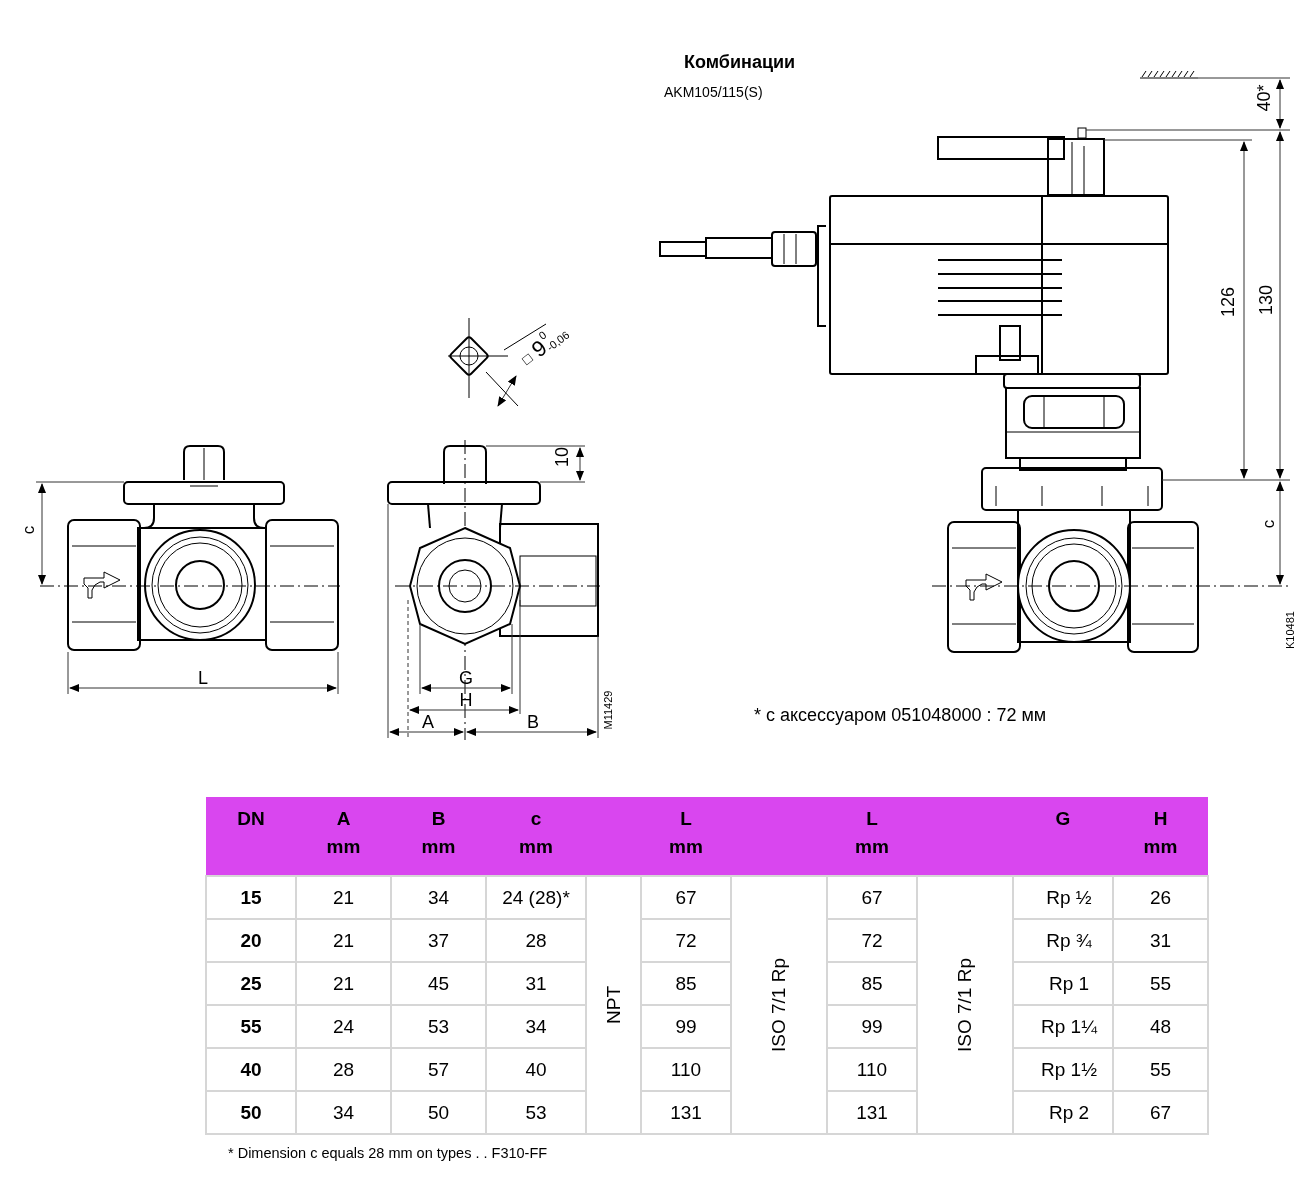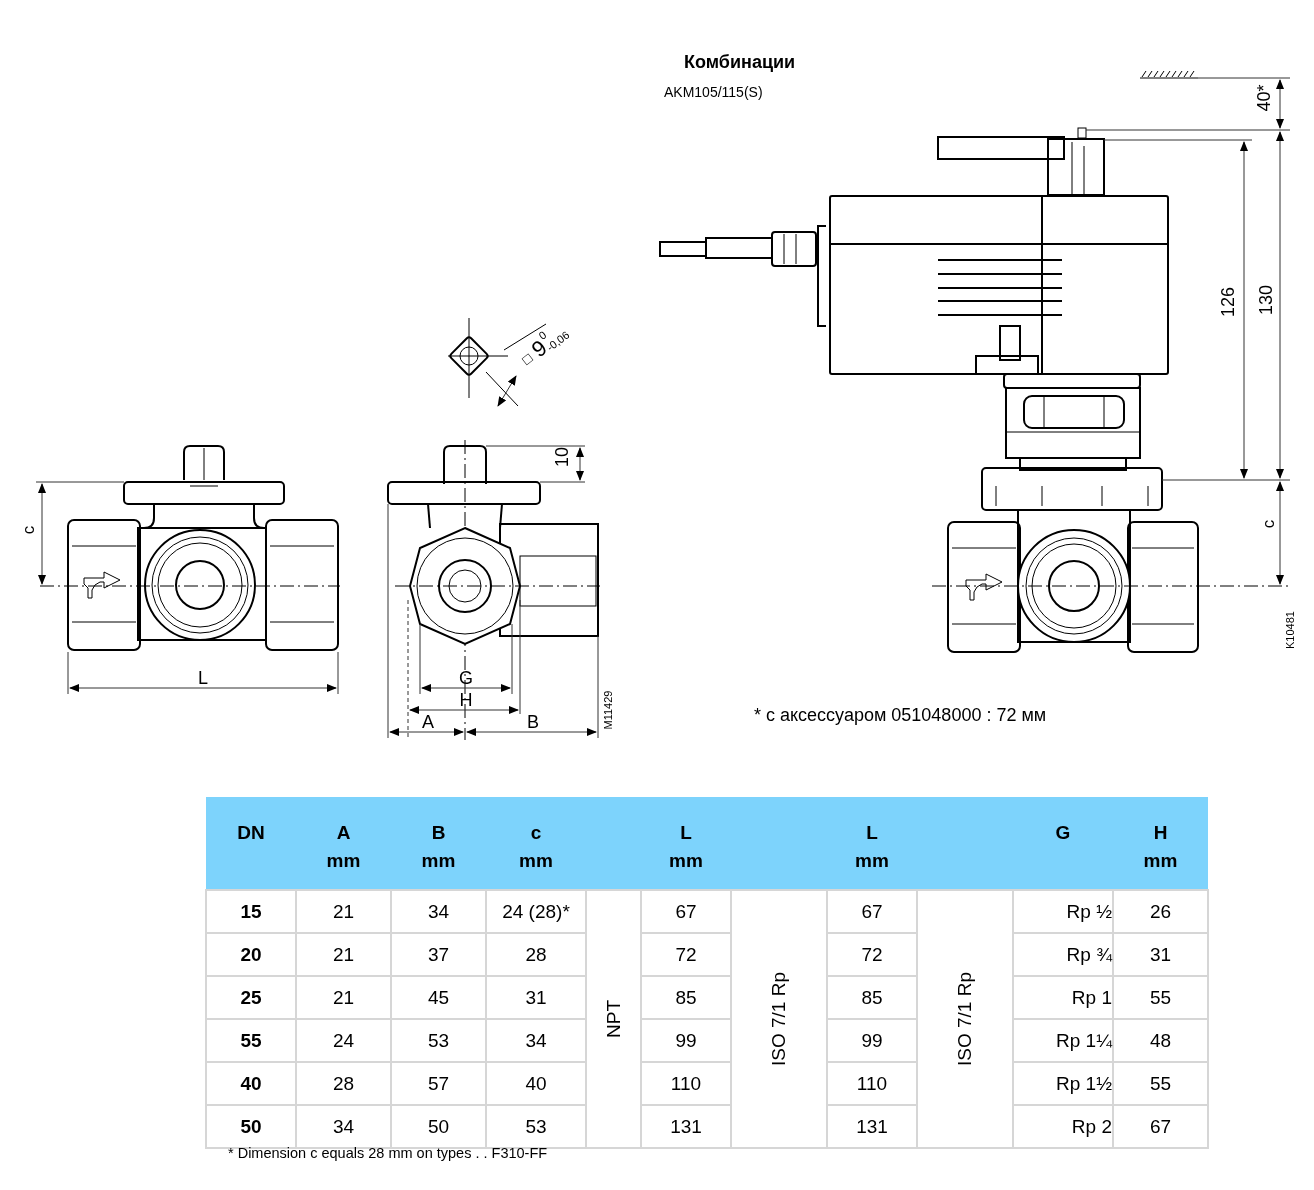--- a/index.html
+++ b/index.html
@@ -19,8 +19,8 @@
 
   table.dims { position:absolute; left:205px; top:797px; border-collapse:collapse;
                font-size:19px; table-layout:fixed; }
-  table.dims th { background:#7dd3fc; font-weight:bold; height:70px; vertical-align:top;
-                  padding:22px 0 0 0; line-height:28px; text-align:center; }
+  table.dims th { background:#d946ef; font-weight:bold; height:70px; vertical-align:top;
+                  padding:8px 0 0 0; line-height:28px; text-align:center; }
   table.dims td { height:41px; text-align:center; border:2px solid #d6d6d6; padding:0; }
   table.dims td.dn { font-weight:bold; }
   table.dims td.left { text-align:right; padding-left:12px; }

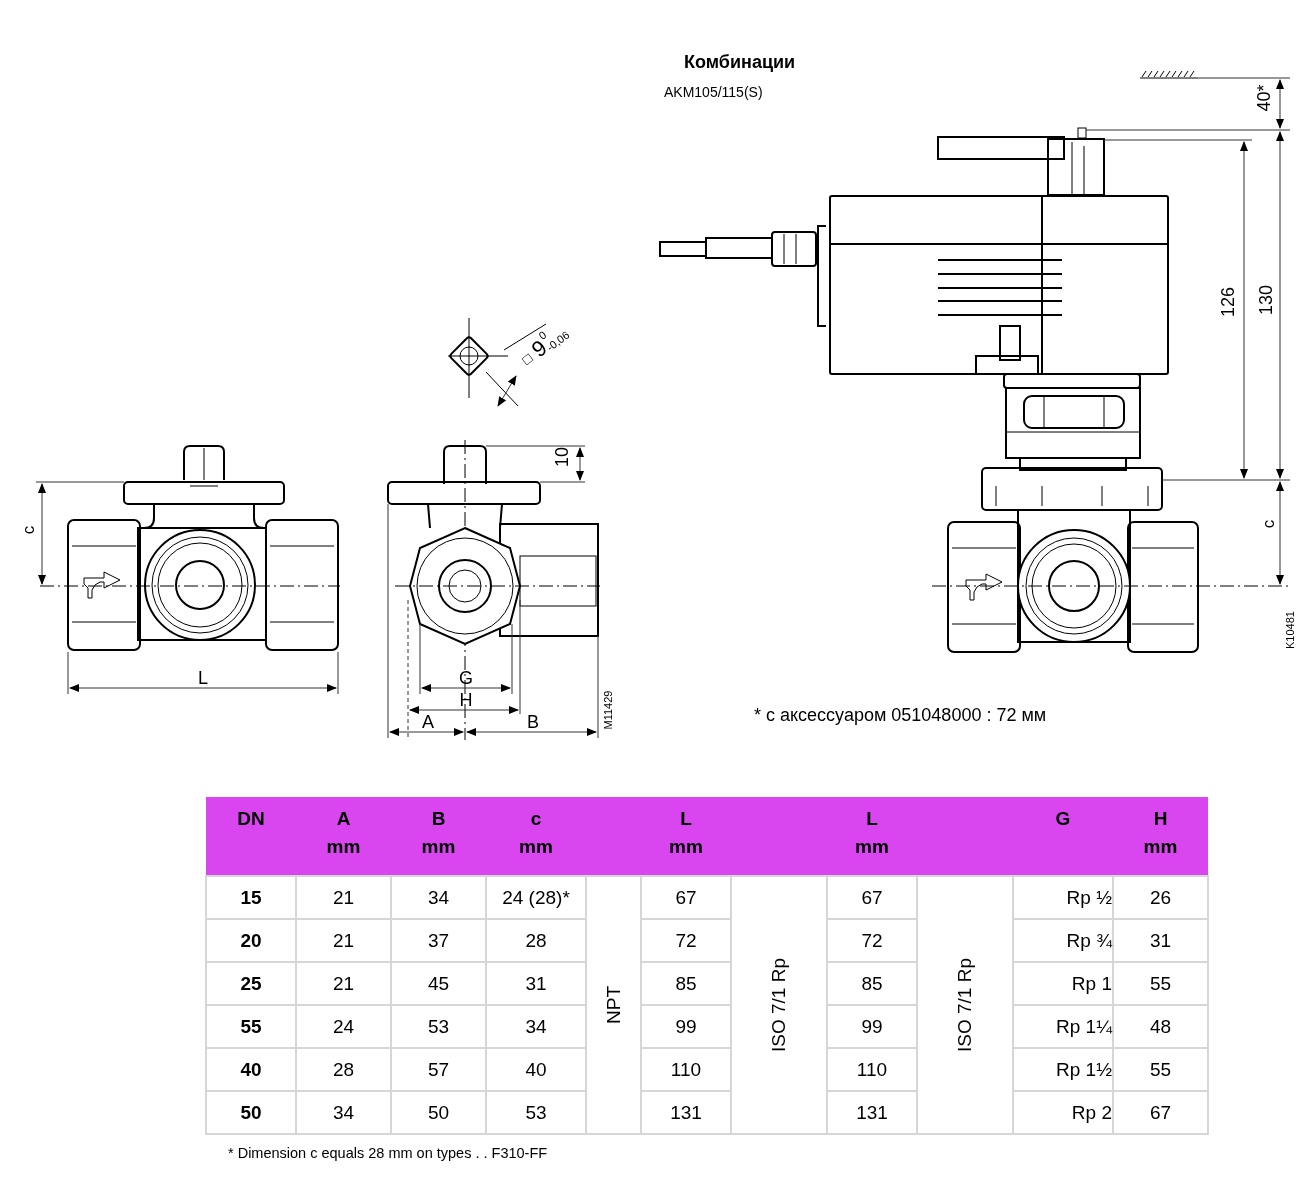--- a/index.html
+++ b/index.html
@@ -23,7 +23,7 @@
                   padding:8px 0 0 0; line-height:28px; text-align:center; }
   table.dims td { height:41px; text-align:center; border:2px solid #d6d6d6; padding:0; }
   table.dims td.dn { font-weight:bold; }
-  table.dims td.left { text-align:right; padding-left:12px; }
+  table.dims td.left { text-align:center; padding-left:12px; }
   .vtext { display:inline-block; transform:rotate(-90deg); white-space:nowrap; }
   .footnote { position:absolute; left:228px; top:1145px; font-size:14.5px; }
 </style>

